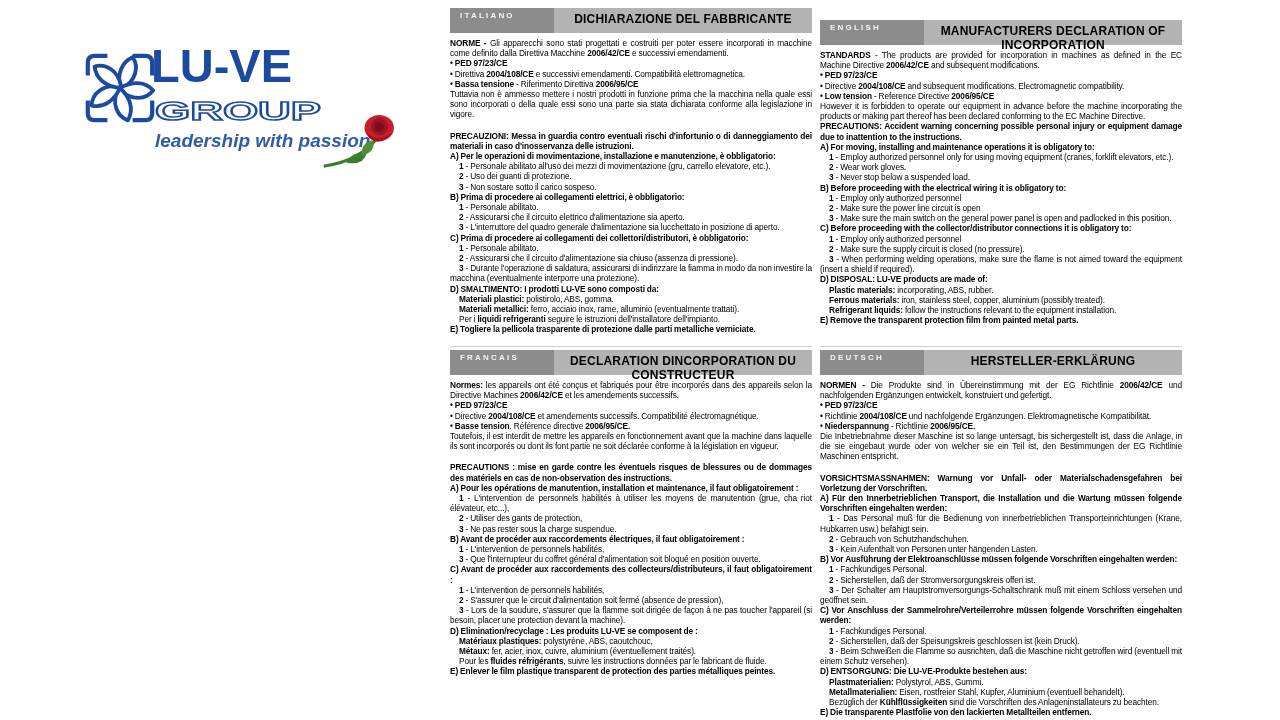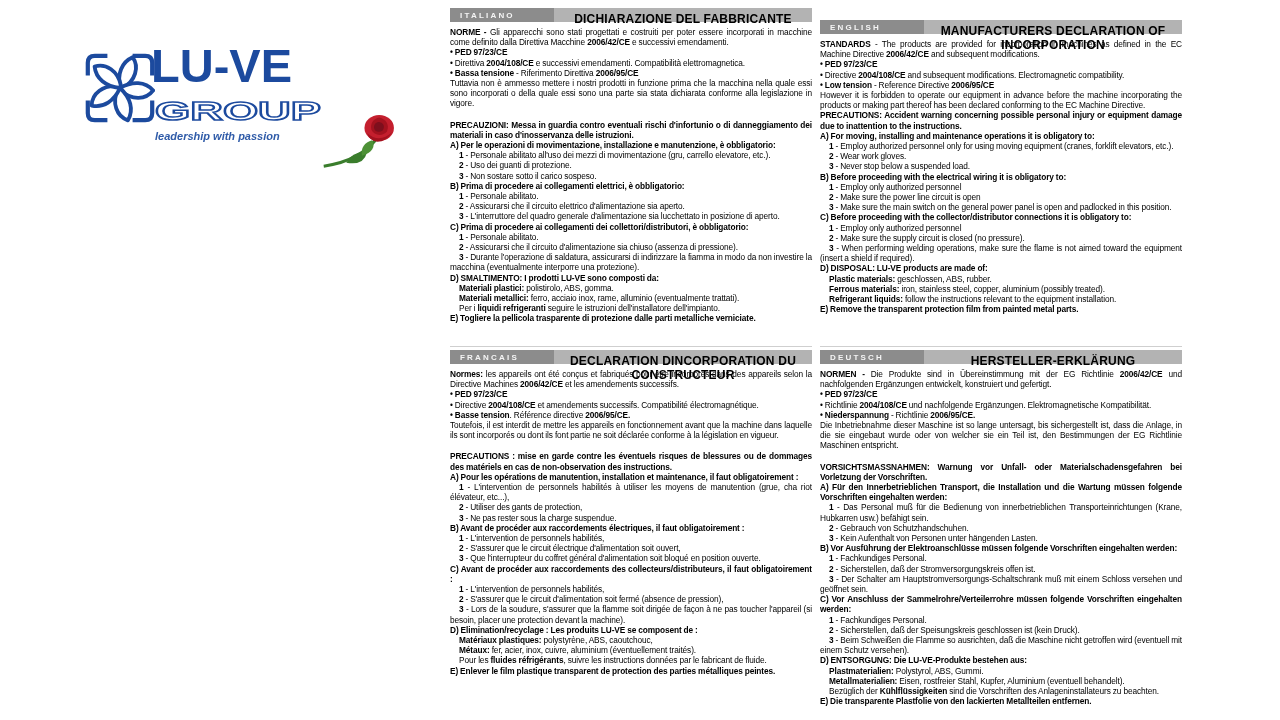--- a/index.html
+++ b/index.html
@@ -33,7 +33,7 @@
   #sec1{left:820px;top:20px;}
   #sec2{left:450px;top:350px;}
   #sec3{left:820px;top:350px;}
-  .shead{display:flex;height:14px;margin-bottom:5px;}
+  .shead{display:flex;height:25px;margin-bottom:5px;}
   .slang{
     width:104px;box-sizing:border-box;padding:2.5px 0 0 10px;
     background:var(--lang-bg,#8c8c8c);color:var(--lang-fg,#f5f5f5);

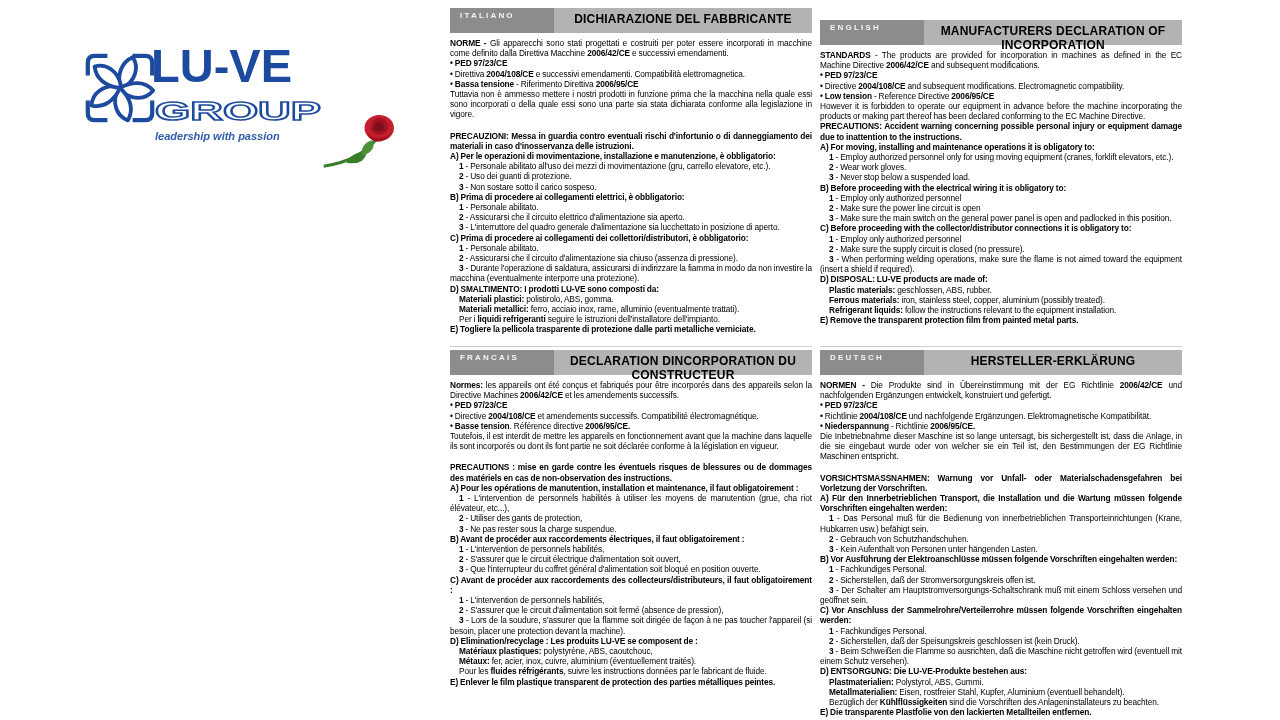--- a/index.html
+++ b/index.html
@@ -23,7 +23,7 @@
   }
   .tagline{
     position:absolute;left:70px;top:92px;
-    font-style:italic;font-weight:bold;font-size:11px;
+    font-style:italic;font-weight:bold;font-size:19px;
     color:var(--tagline,#2f5ba8);
   }
   .rose-svg{position:absolute;left:237px;top:72px;width:78px;height:62px;}

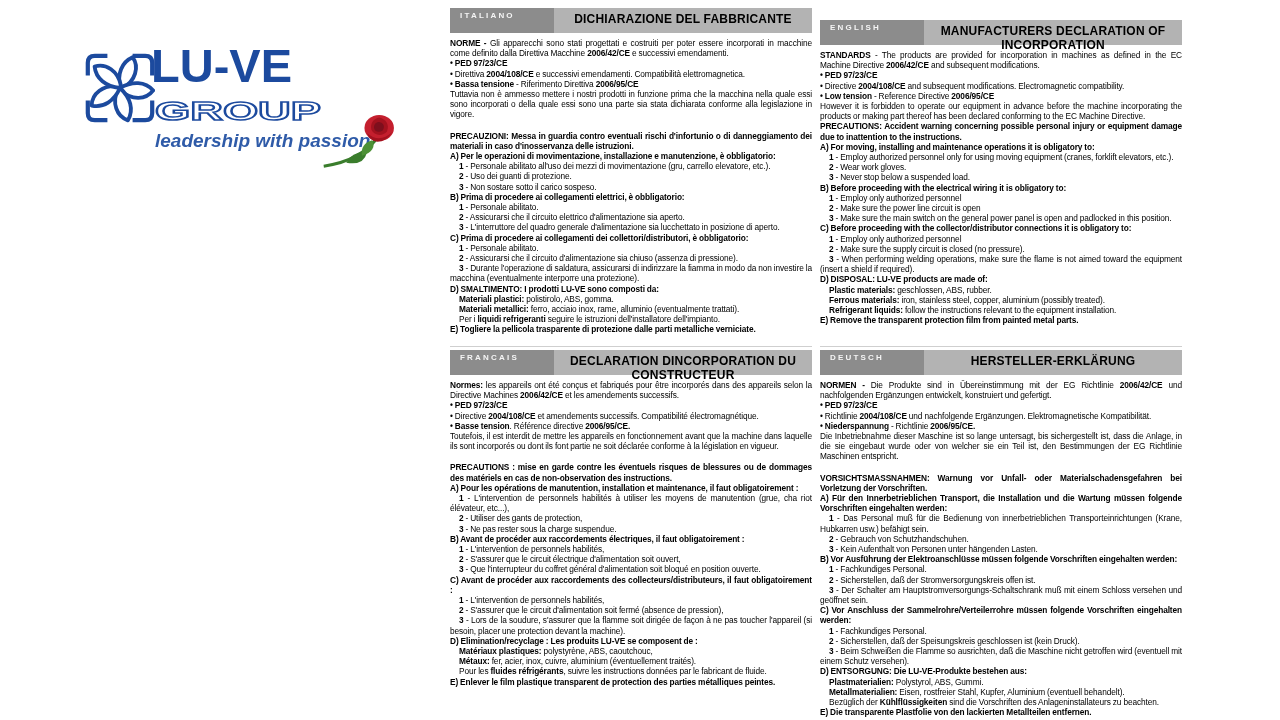--- a/index.html
+++ b/index.html
@@ -145,7 +145,7 @@
     <div class="blk ind"><b>2</b><span> - Make sure the supply circuit is closed (no pressure).</span></div>
     <div class="blk ind"><b>3</b><span> - When performing welding operations, make sure the flame is not aimed toward the equipment (insert a shield if required).</span></div>
     <div class="blk"><b>D) DISPOSAL: LU-VE products are made of:</b></div>
-    <div class="blk ind"><b>Plastic materials:</b><span> geschlossen, ABS, rubber.</span></div>
+    <div class="blk ind"><b>Plastic materials:</b><span> incorporating, ABS, rubber.</span></div>
     <div class="blk ind"><b>Ferrous materials:</b><span> iron, stainless steel, copper, aluminium (possibly treated).</span></div>
     <div class="blk ind"><b>Refrigerant liquids:</b><span> follow the instructions relevant to the equipment installation.</span></div>
     <div class="blk"><b>E) Remove the transparent protection film from painted metal parts.</b></div>

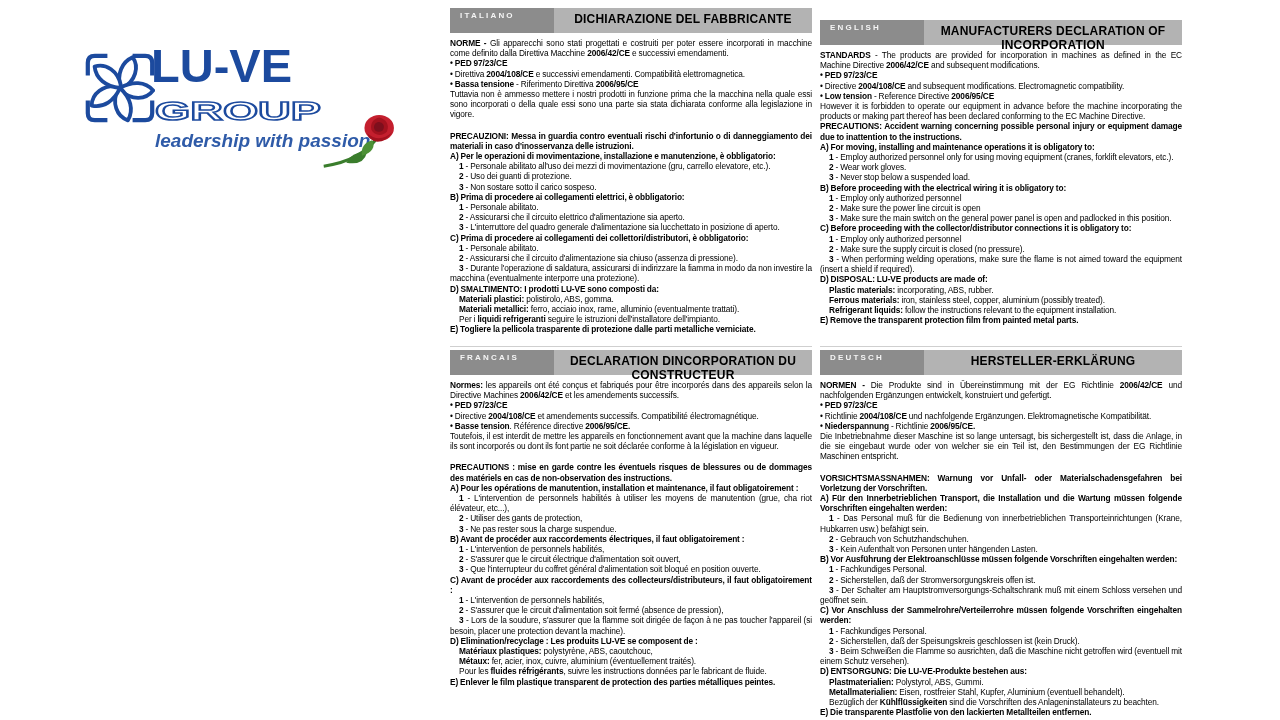--- a/index.html
+++ b/index.html
@@ -167,7 +167,6 @@
     <div class="blk ind"><b>3</b><span> - Ne pas rester sous la charge suspendue.</span></div>
     <div class="blk"><b>B) Avant de procéder aux raccordements électriques, il faut obligatoirement :</b></div>
     <div class="blk ind"><b>1</b><span> - L'intervention de personnels habilités,</span></div>
-    <div class="blk ind"><b>2</b><span> - S'assurer que le circuit électrique d'alimentation soit ouvert,</span></div>
     <div class="blk ind"><b>3</b><span> - Que l'interrupteur du coffret général d'alimentation soit bloqué en position ouverte.</span></div>
     <div class="blk"><b>C) Avant de procéder aux raccordements des collecteurs/distributeurs, il faut obligatoirement :</b></div>
     <div class="blk ind"><b>1</b><span> - L'intervention de personnels habilités,</span></div>

